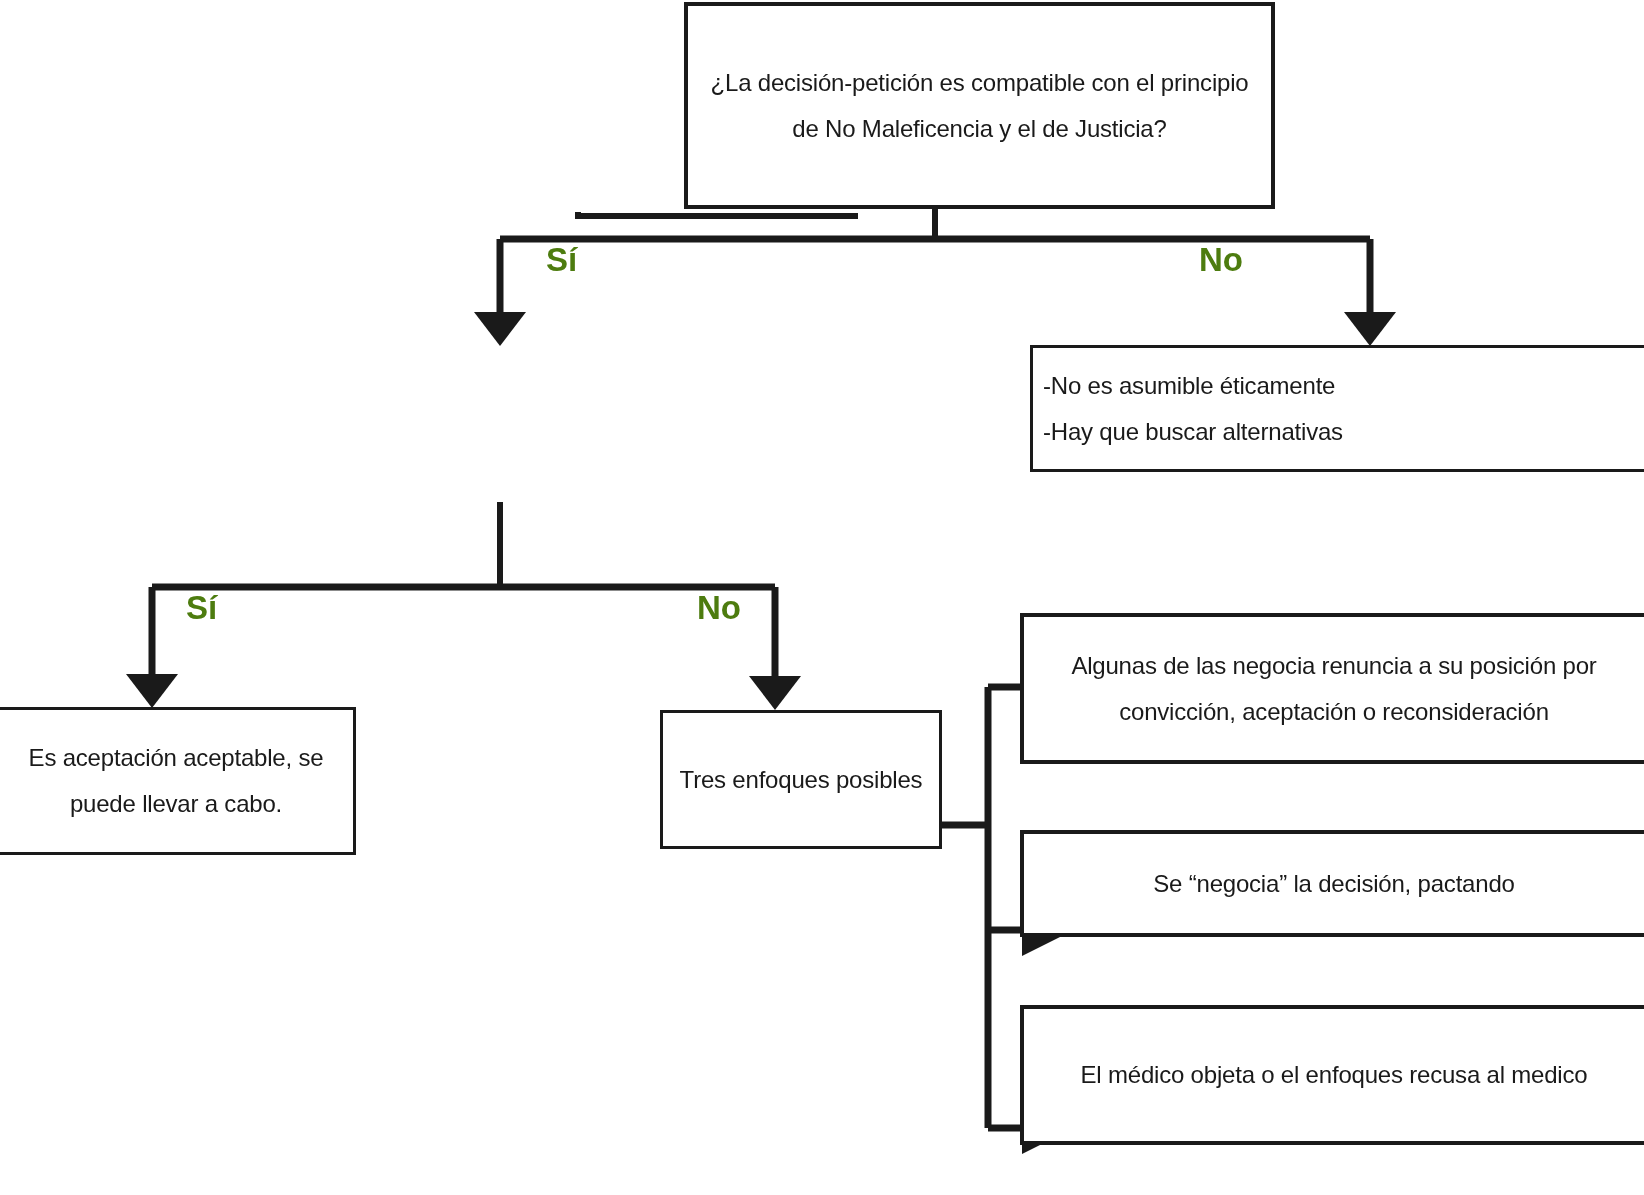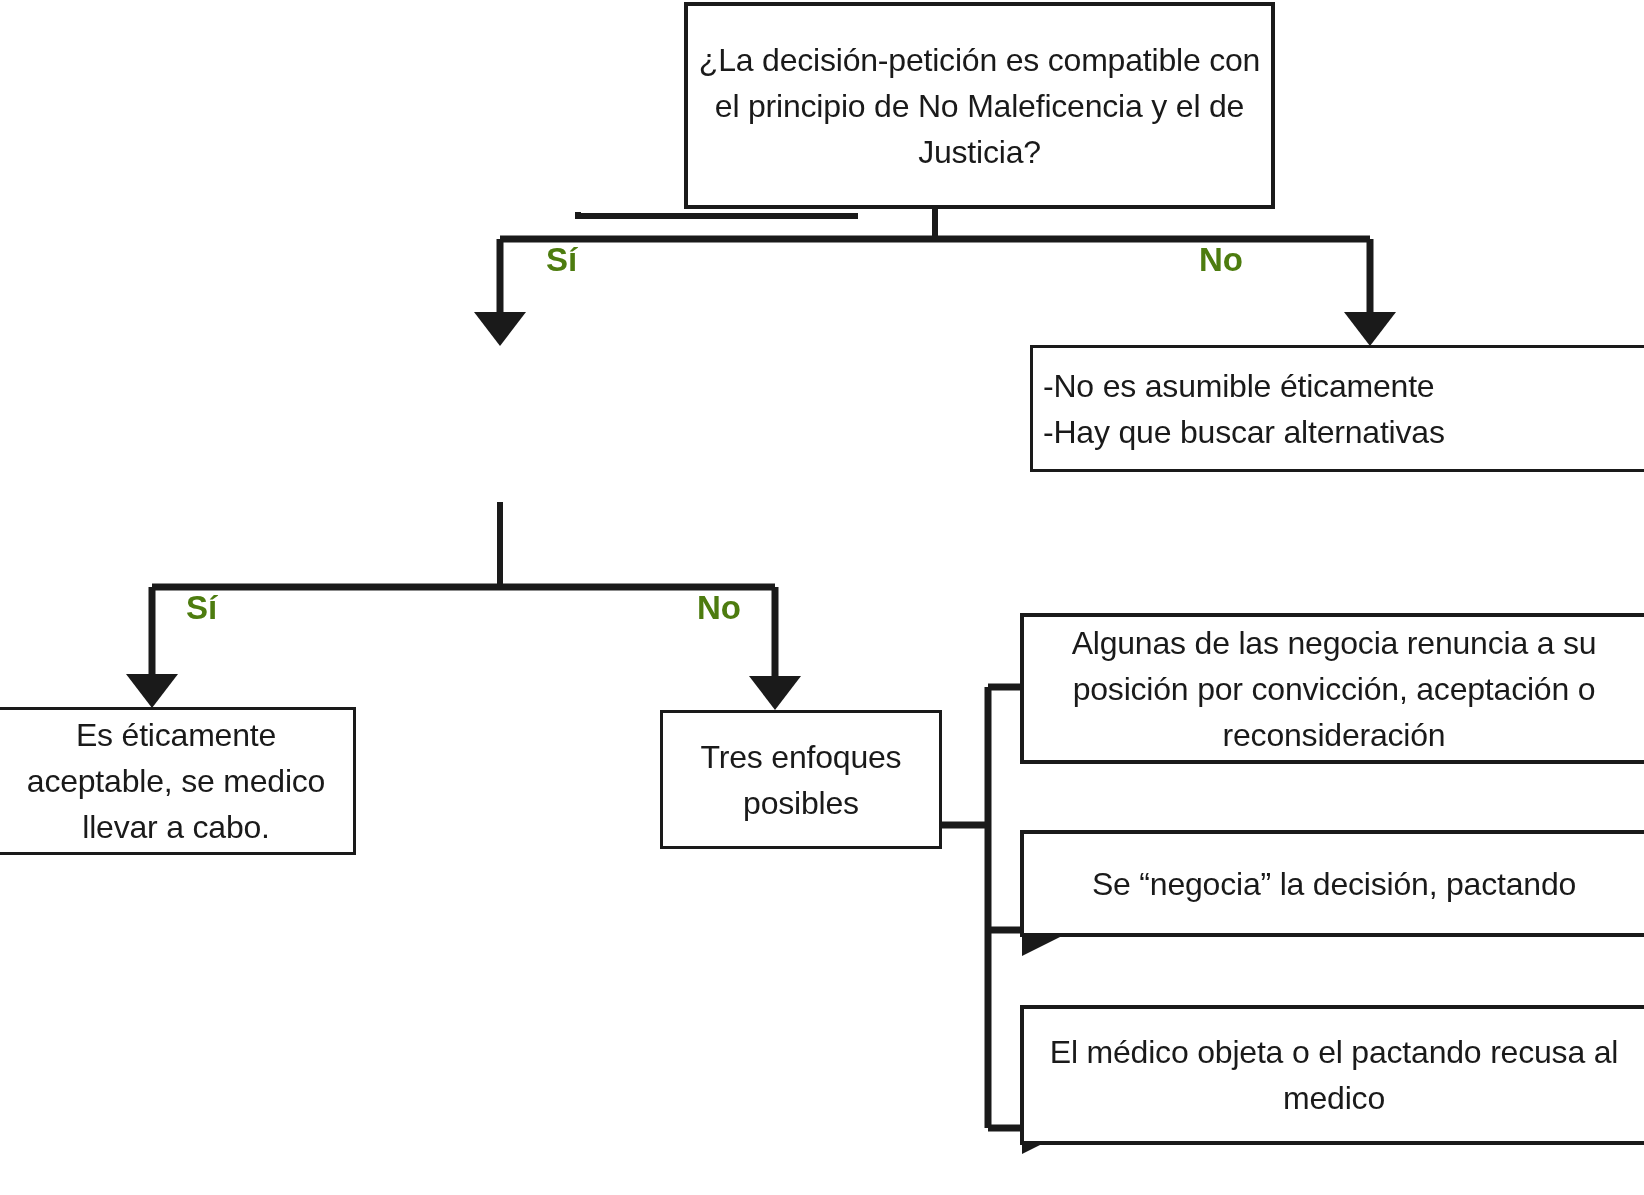--- a/index.html
+++ b/index.html
@@ -40,7 +40,7 @@
     width: 100%;
     padding: 0 10px;
     box-sizing: border-box;
-    font-size: 32px;
+    font-size: 24px;
     line-height: 46px;
     white-space: pre-line;
     letter-spacing: -0.2px;

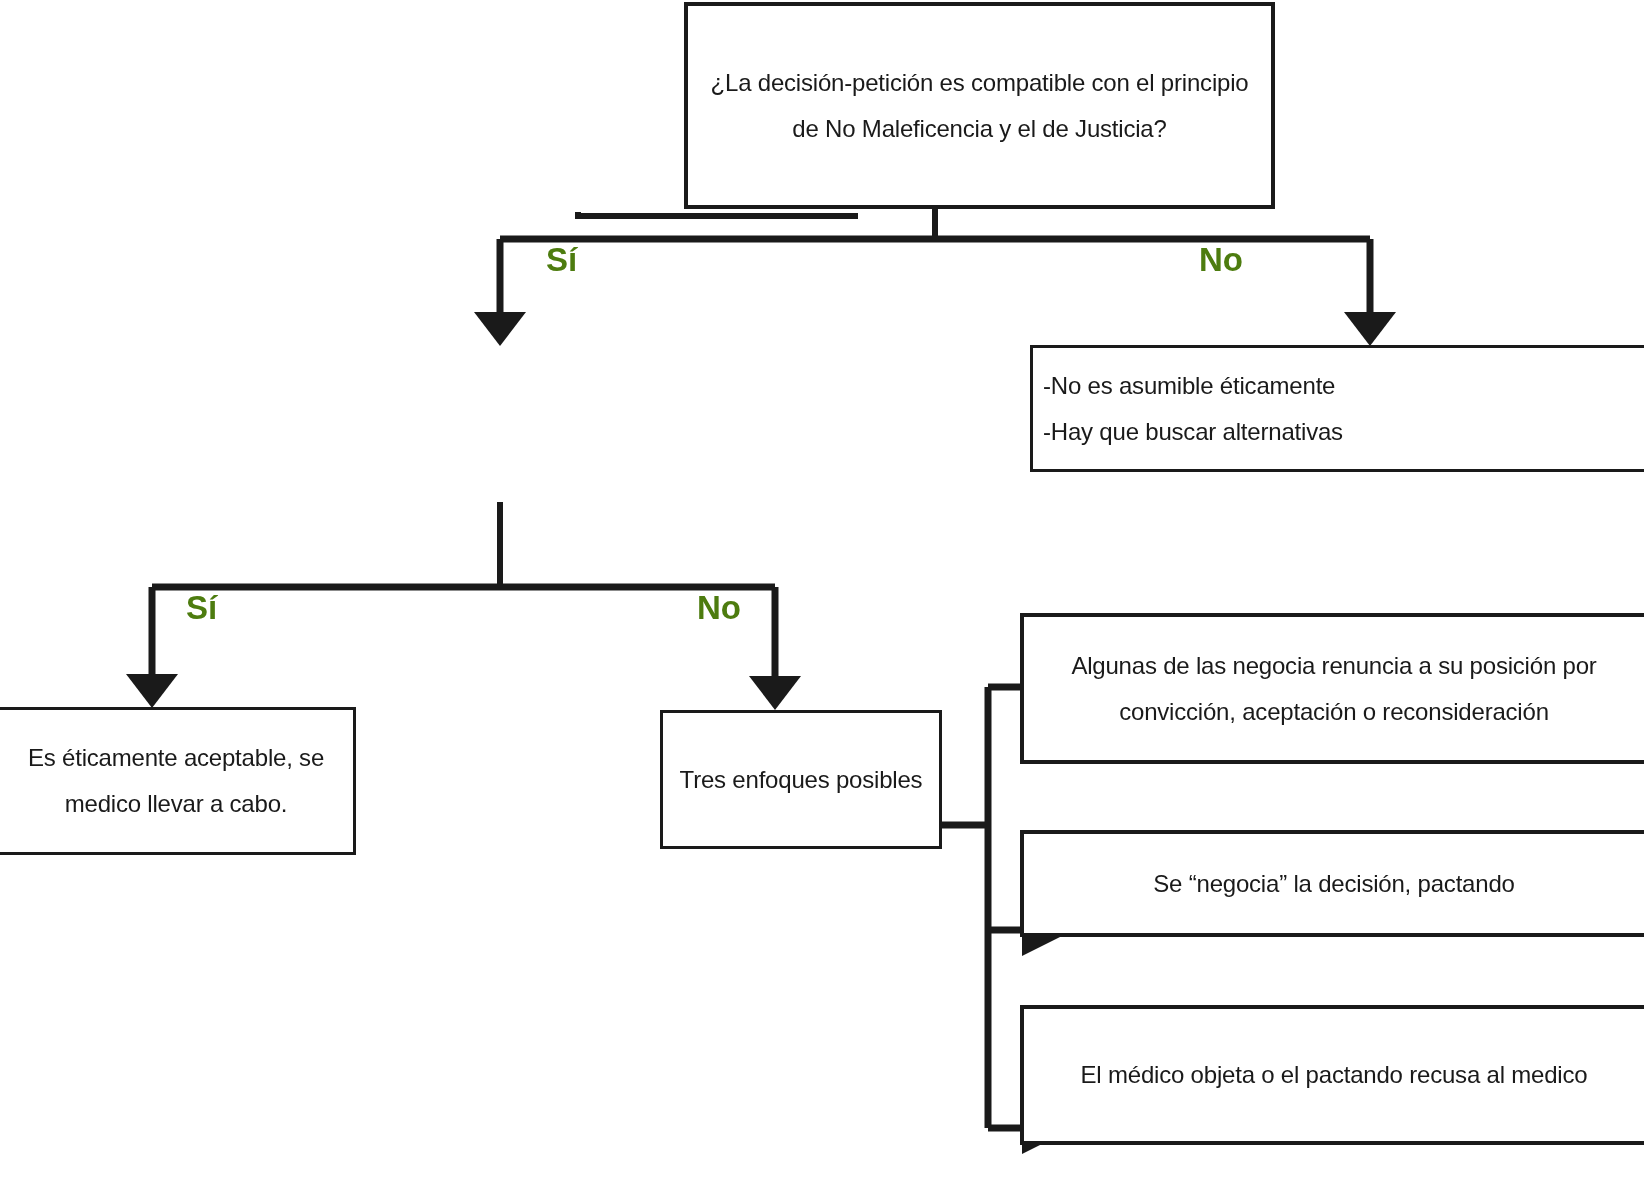--- a/index.html
+++ b/index.html
@@ -126,7 +126,7 @@
   </div>
 
   <div class="node thin" id="node-aceptable">
-    <span class="txt">Es éticamente aceptable, se medico llevar a cabo.</span>
+    <span class="txt">Es aceptación aceptable, se puede llevar a cabo.</span>
   </div>
 
   <div class="node thin" id="node-tres">

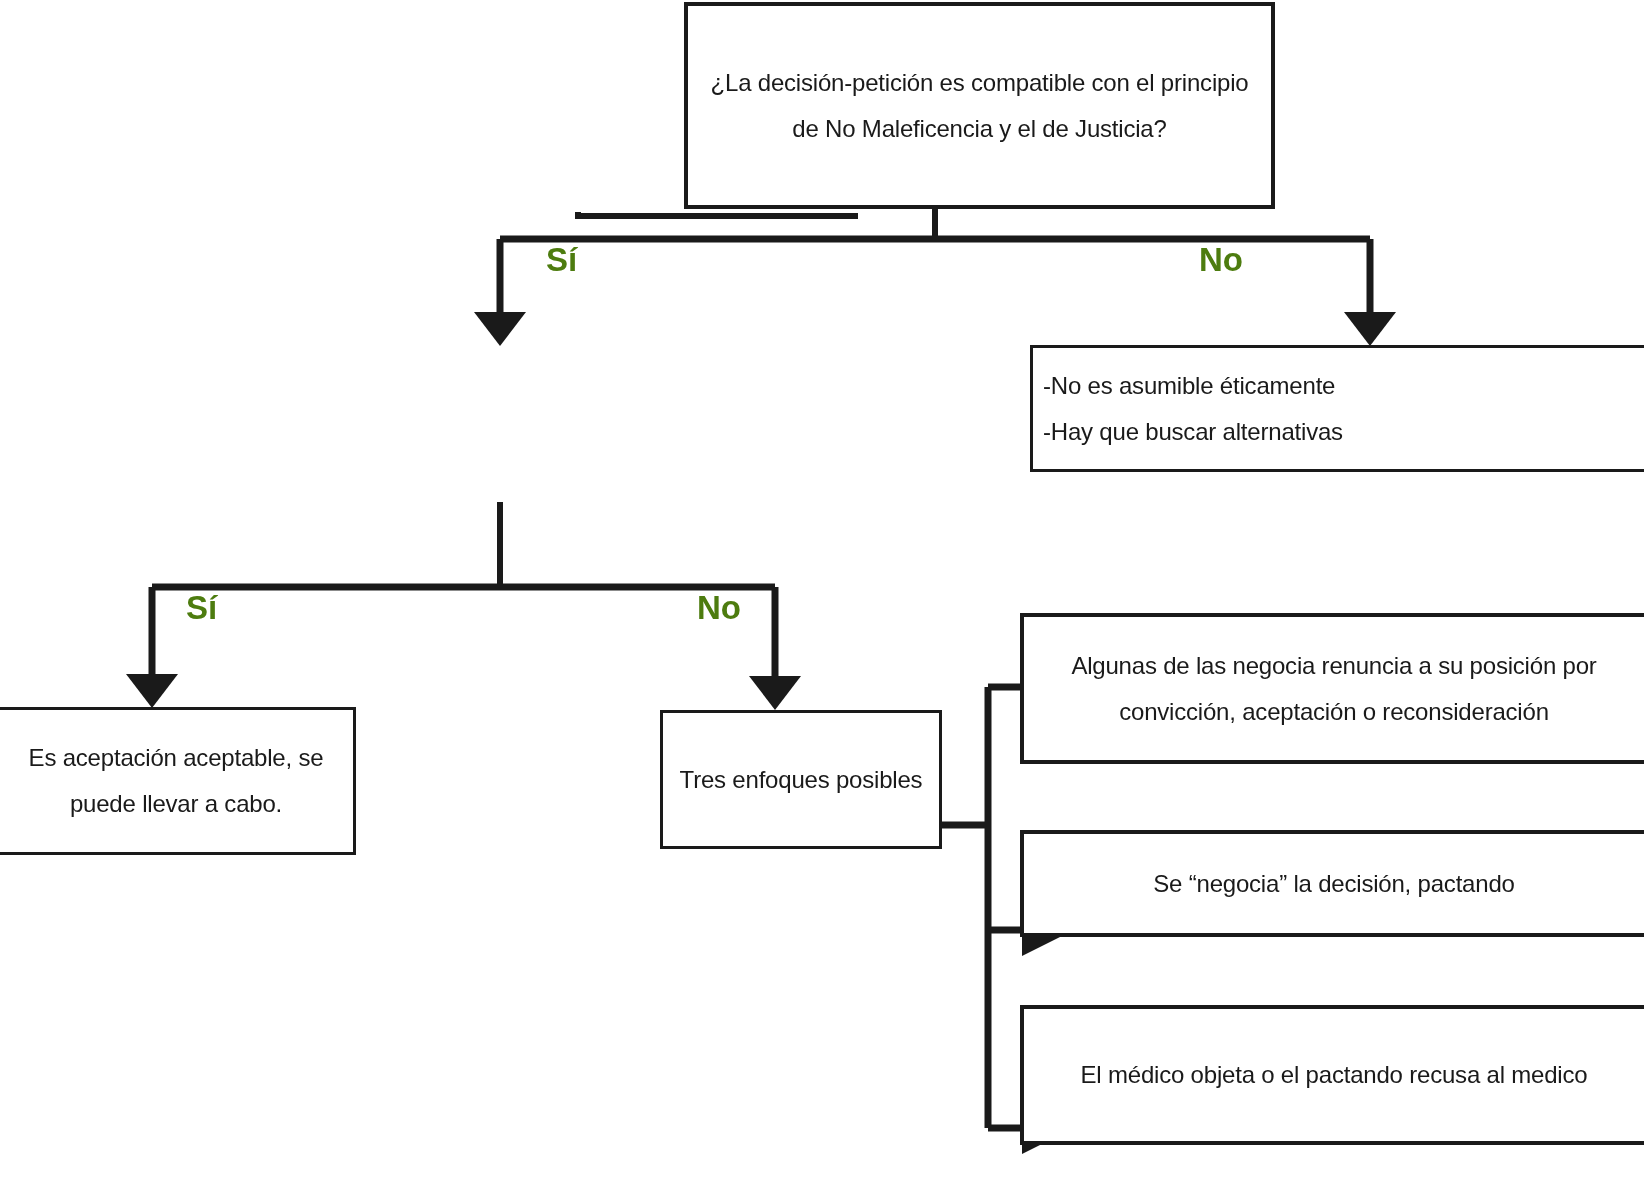--- a/index.html
+++ b/index.html
@@ -142,7 +142,7 @@
   </div>
 
   <div class="node" id="node-objeta">
-    <span class="txt">El médico objeta o el pactando recusa al medico</span>
+    <span class="txt">El médico objeta o el enfoques recusa al medico</span>
   </div>
 
   <div class="edge-label" id="label-si-1">Sí</div>

